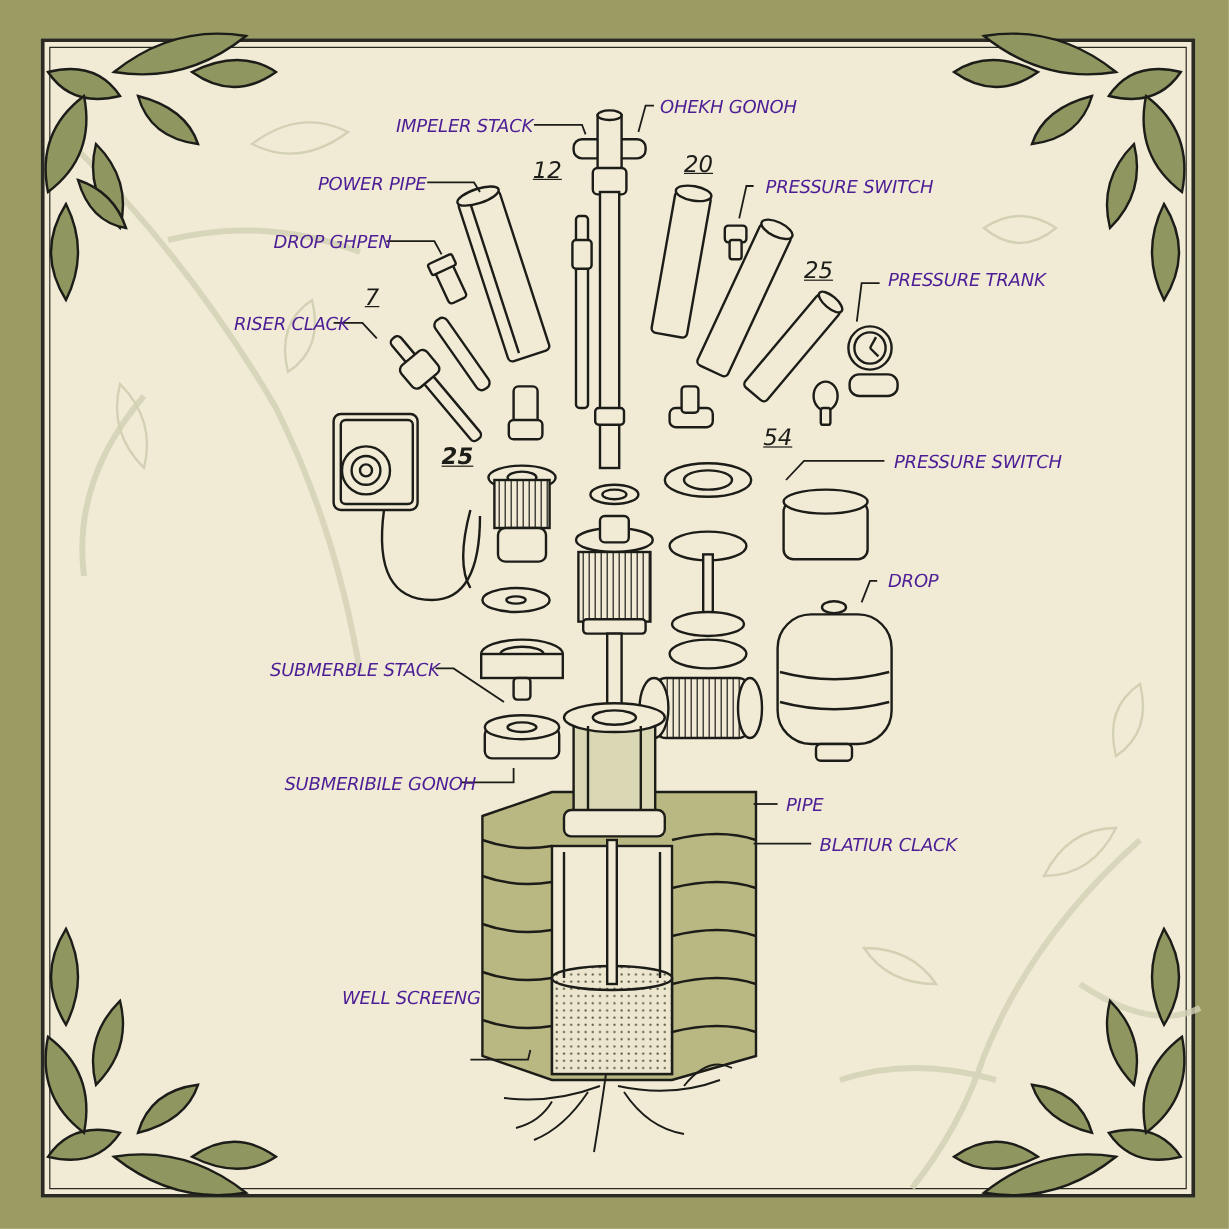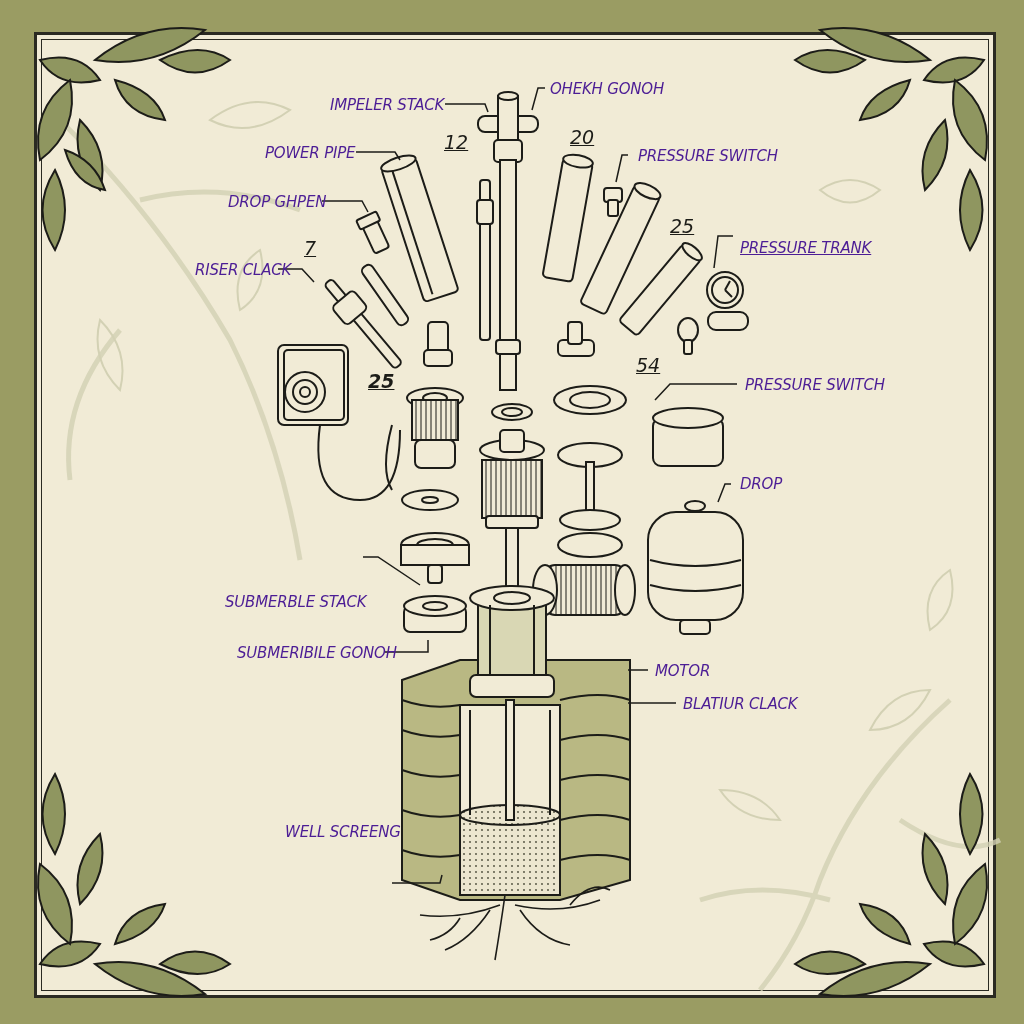--- a/index.html
+++ b/index.html
@@ -291,7 +291,7 @@
 <div class="label" style="left:228px;top:193px;">DROP GHPEN</div>
 <div class="label" style="left:195px;top:261px;">RISER CLACK</div>
 <div class="label" style="left:638px;top:147px;">PRESSURE SWITCH</div>
-<div class="label" style="left:740px;top:239px;text-decoration:underline;">PRESSURE TRANK</div>
+<div class="label" style="left:740px;top:224px;">PRESSURE TRANK</div>
 <div class="label" style="left:745px;top:376px;">PRESSURE SWITCH</div>
 <div class="label" style="left:740px;top:475px;">DROP</div>
 <div class="label" style="left:225px;top:549px;margin-top:44px;">SUBMERBLE STACK</div>

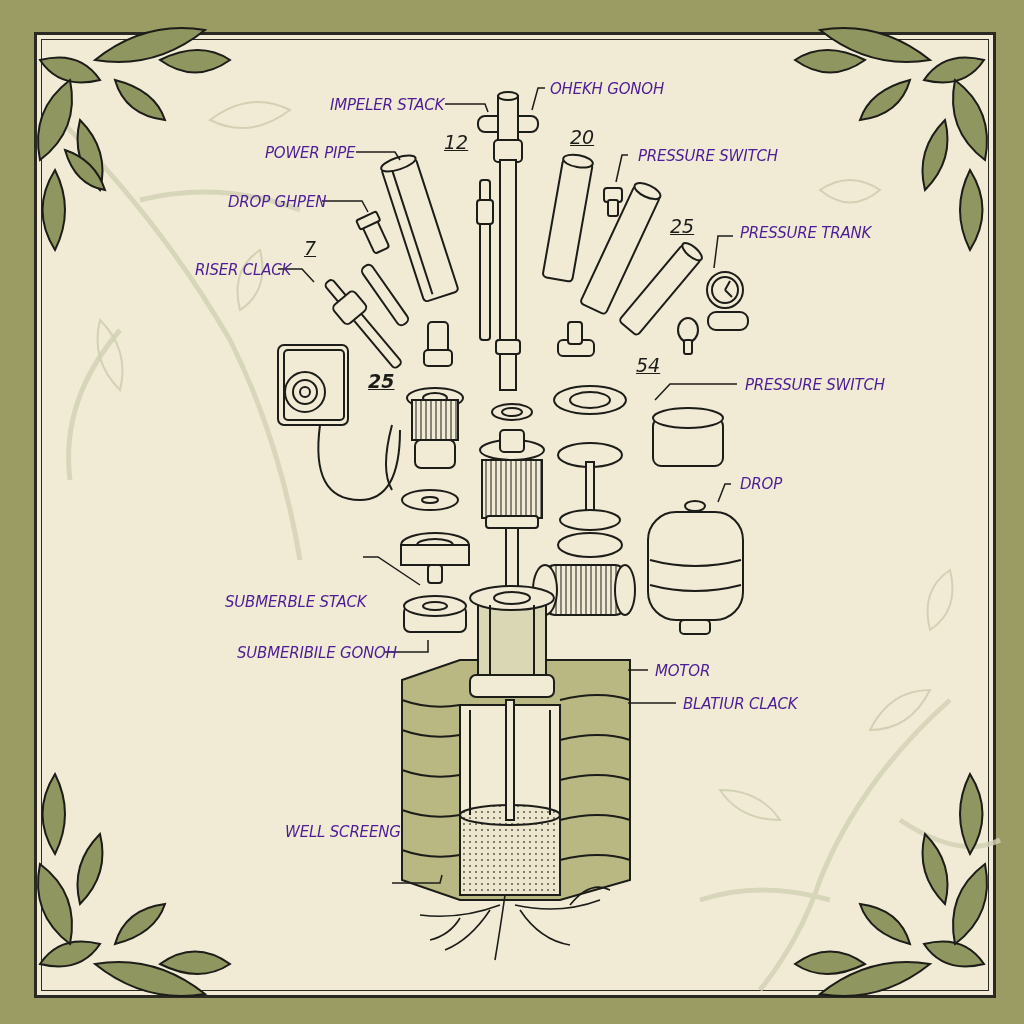--- a/index.html
+++ b/index.html
@@ -294,7 +294,7 @@
 <div class="label" style="left:740px;top:224px;">PRESSURE TRANK</div>
 <div class="label" style="left:745px;top:376px;">PRESSURE SWITCH</div>
 <div class="label" style="left:740px;top:475px;">DROP</div>
-<div class="label" style="left:225px;top:549px;margin-top:44px;">SUBMERBLE STACK</div>
+<div class="label" style="left:225px;top:549px;">SUBMERBLE STACK</div>
 <div class="label" style="left:237px;top:644px;">SUBMERIBILE GONOH</div>
 <div class="label" style="left:655px;top:662px;">MOTOR</div>
 <div class="label" style="left:683px;top:695px;">BLATIUR CLACK</div>

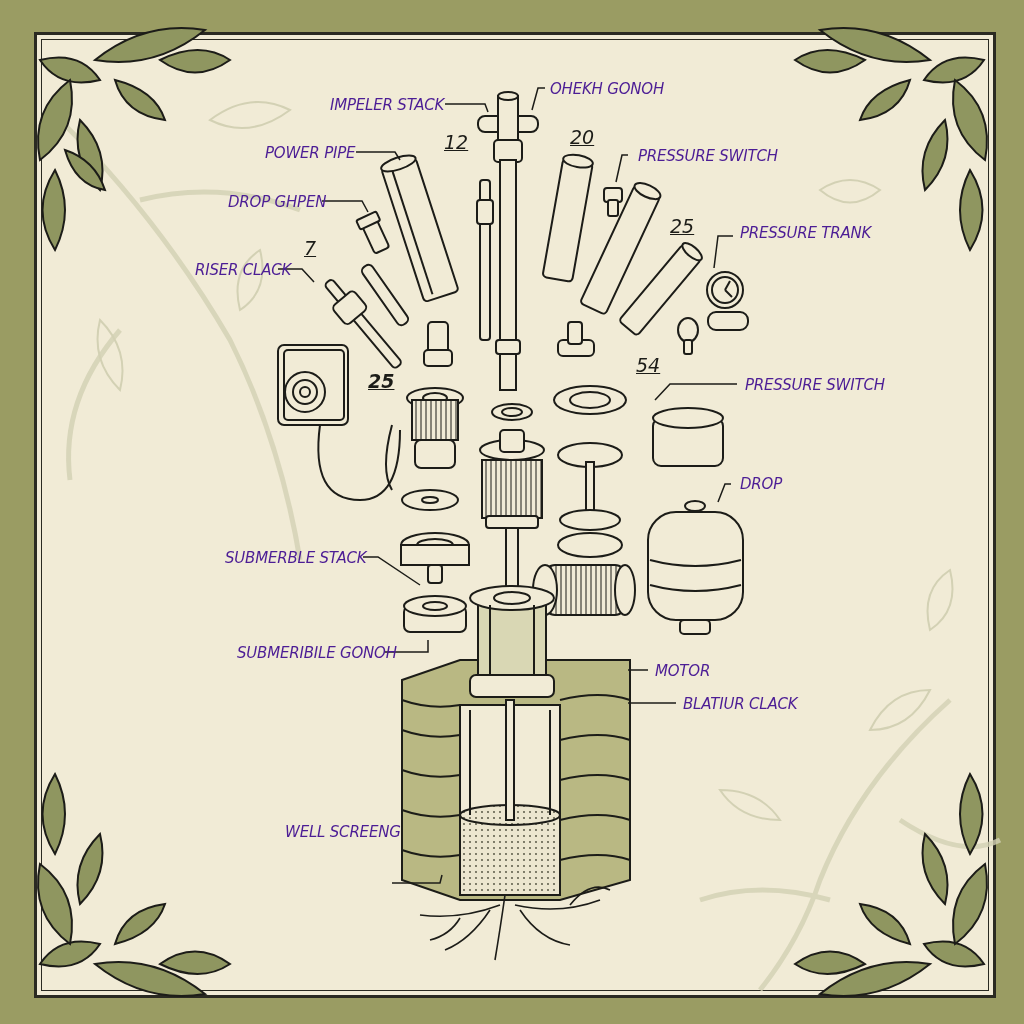--- a/index.html
+++ b/index.html
@@ -296,7 +296,7 @@
 <div class="label" style="left:740px;top:475px;">DROP</div>
 <div class="label" style="left:225px;top:549px;">SUBMERBLE STACK</div>
 <div class="label" style="left:237px;top:644px;">SUBMERIBILE GONOH</div>
-<div class="label" style="left:655px;top:662px;">MOTOR</div>
+<div class="label" style="left:655px;top:662px;">PIPE</div>
 <div class="label" style="left:683px;top:695px;">BLATIUR CLACK</div>
 <div class="label" style="left:285px;top:823px;">WELL SCREENG</div>
 

